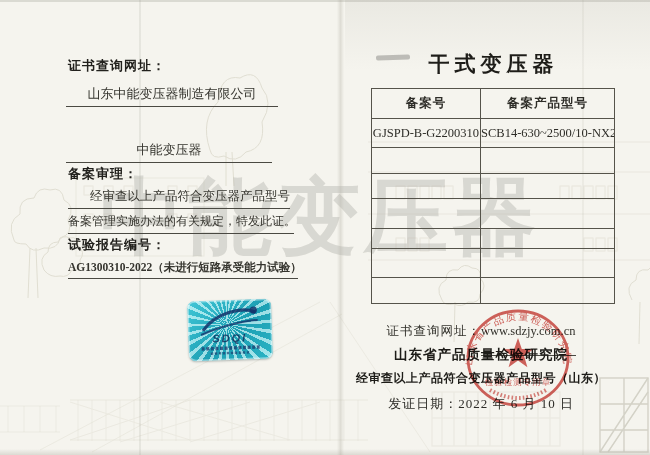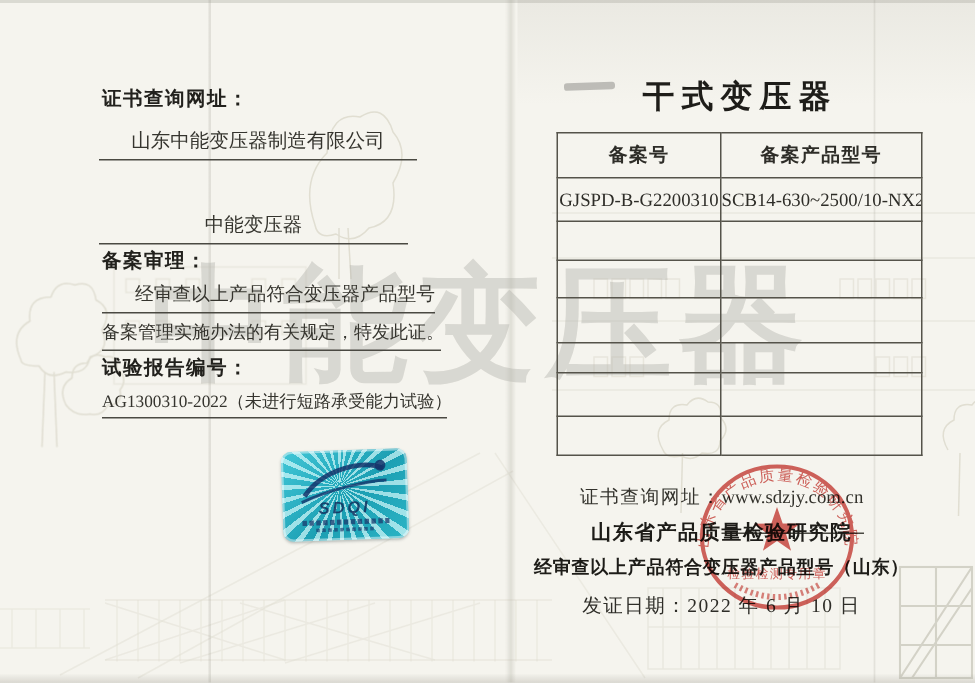--- a/index.html
+++ b/index.html
@@ -169,7 +169,7 @@
     <div class="val underline" style="left:68px;top:213px;width:226px;font-size:12px;">备案管理实施办法的有关规定，特发此证。</div>
 
     <div class="lbl" style="left:68px;top:236px;">试验报告编号：</div>
-    <div class="val underline" style="left:68px;top:260px;width:230px;font-size:11.5px;">AG1300310-2022（未进行短路承受能力试验）</div>
+    <div class="val underline" style="left:68px;top:260px;width:230px;font-size:11.5px;font-weight:bold;">AG1300310-2022（未进行短路承受能力试验）</div>
 
     <div class="title">干式变压器</div>
 

